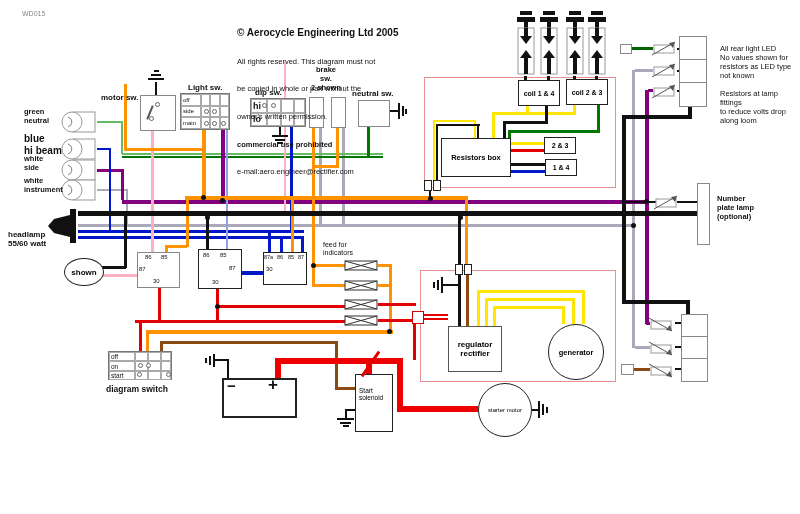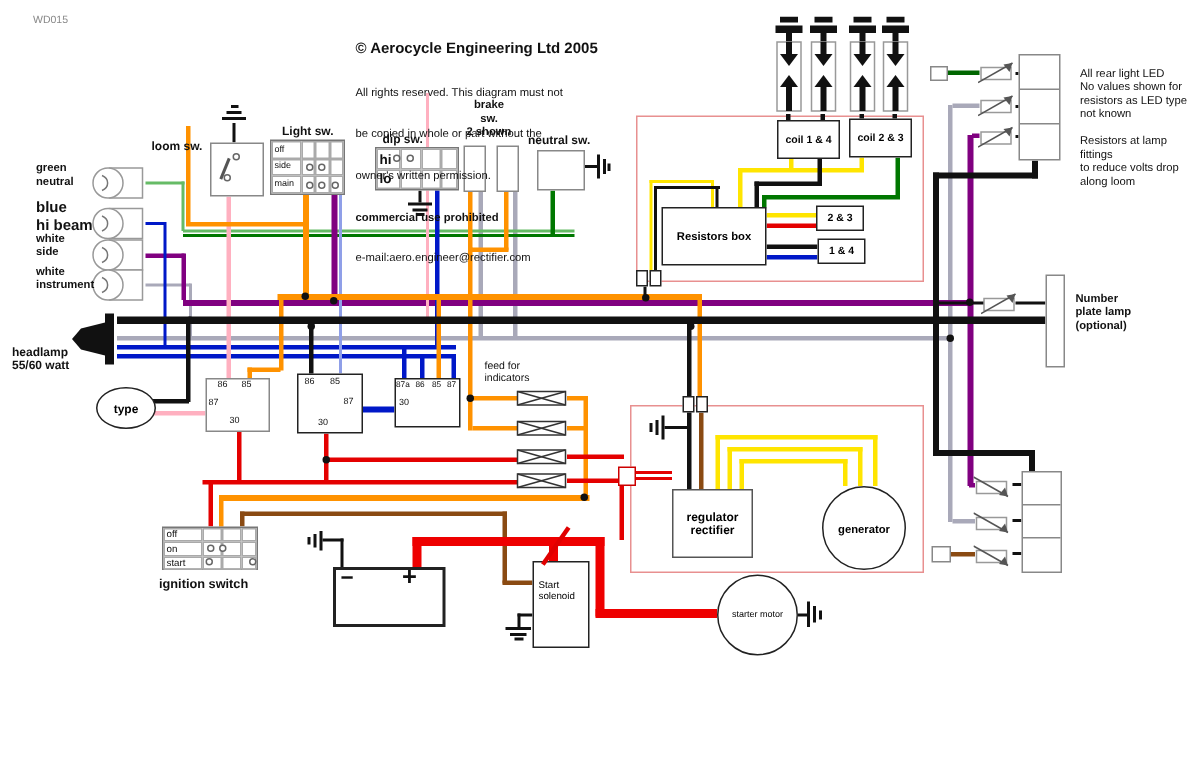--- a/index.html
+++ b/index.html
@@ -88,7 +88,7 @@
     <span>type</span>
     </div>
 
-  <div class="lbl b" style="left:101px;top:93px;font-size:8px">loom sw.</div>
+  <div class="lbl b" style="left:101px;top:93px;font-size:8px">motor sw.</div>
   <div class="box gb" style="left:140px;top:95px;width:36px;height:36px"></div>
   <div class="blade" style="left:149px;top:105px;width:2px;height:15px;background:#555;transform:rotate(22deg)"></div>
 

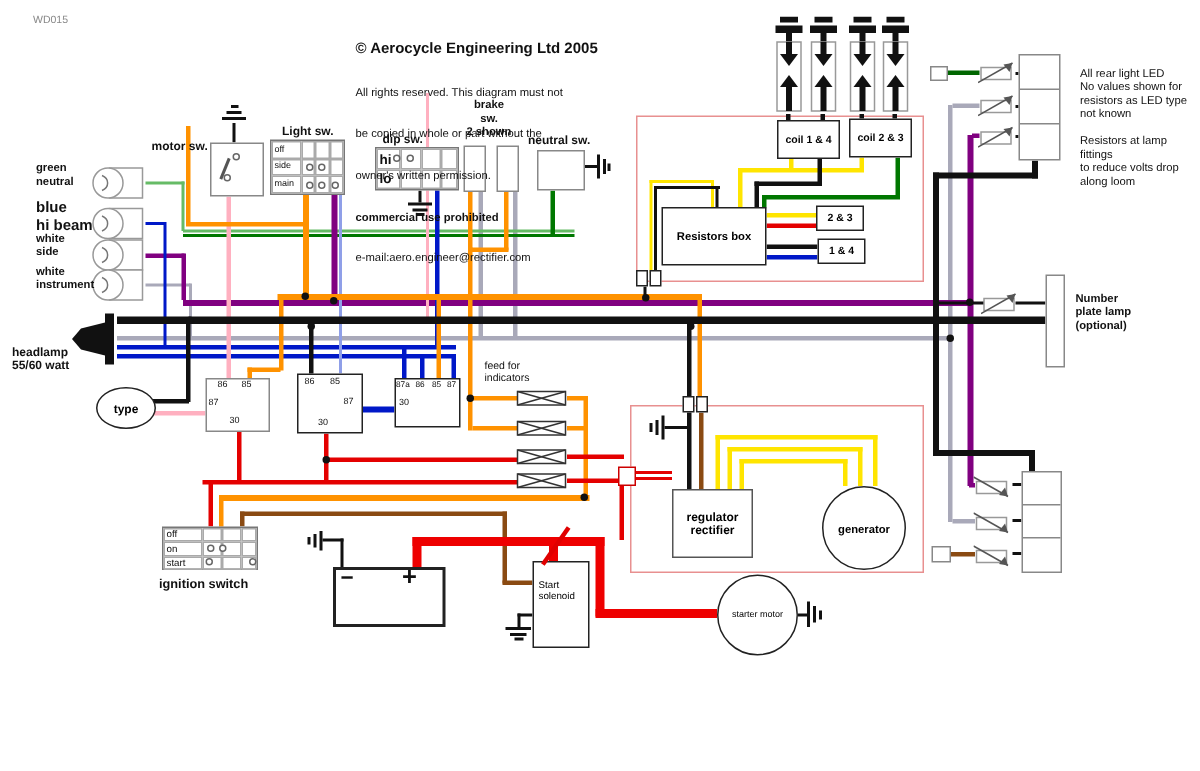--- a/index.html
+++ b/index.html
@@ -85,7 +85,7 @@
     </svg>
 
   <div class="box round" style="left:64px;top:258px;width:40px;height:28px;font-size:8px;font-weight:bold">
-    <span>type</span>
+    <span>shown</span>
     </div>
 
   <div class="lbl b" style="left:101px;top:93px;font-size:8px">motor sw.</div>

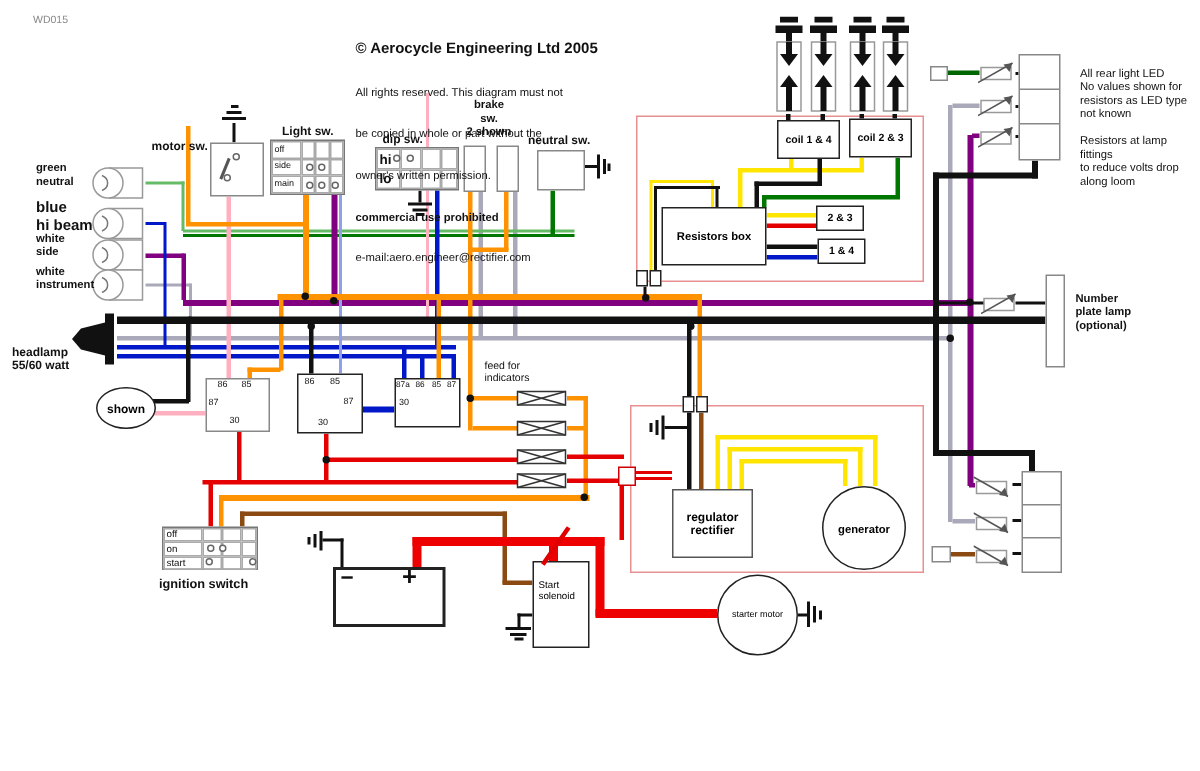--- a/index.html
+++ b/index.html
@@ -263,7 +263,7 @@
       <i></i>
       <i></i>
   </div>
-  <div class="lbl b" style="left:106px;top:384px;font-size:8.5px">ignition switch</div>
+  <div class="lbl b" style="left:106px;top:384px;font-size:8.5px">diagram switch</div>
 
   <div class="box" style="left:222px;top:378px;width:75px;height:40px;border-width:2px"></div>
   <span class="lbl b" style="left:227px;top:377px;font-size:15px">−</span>

